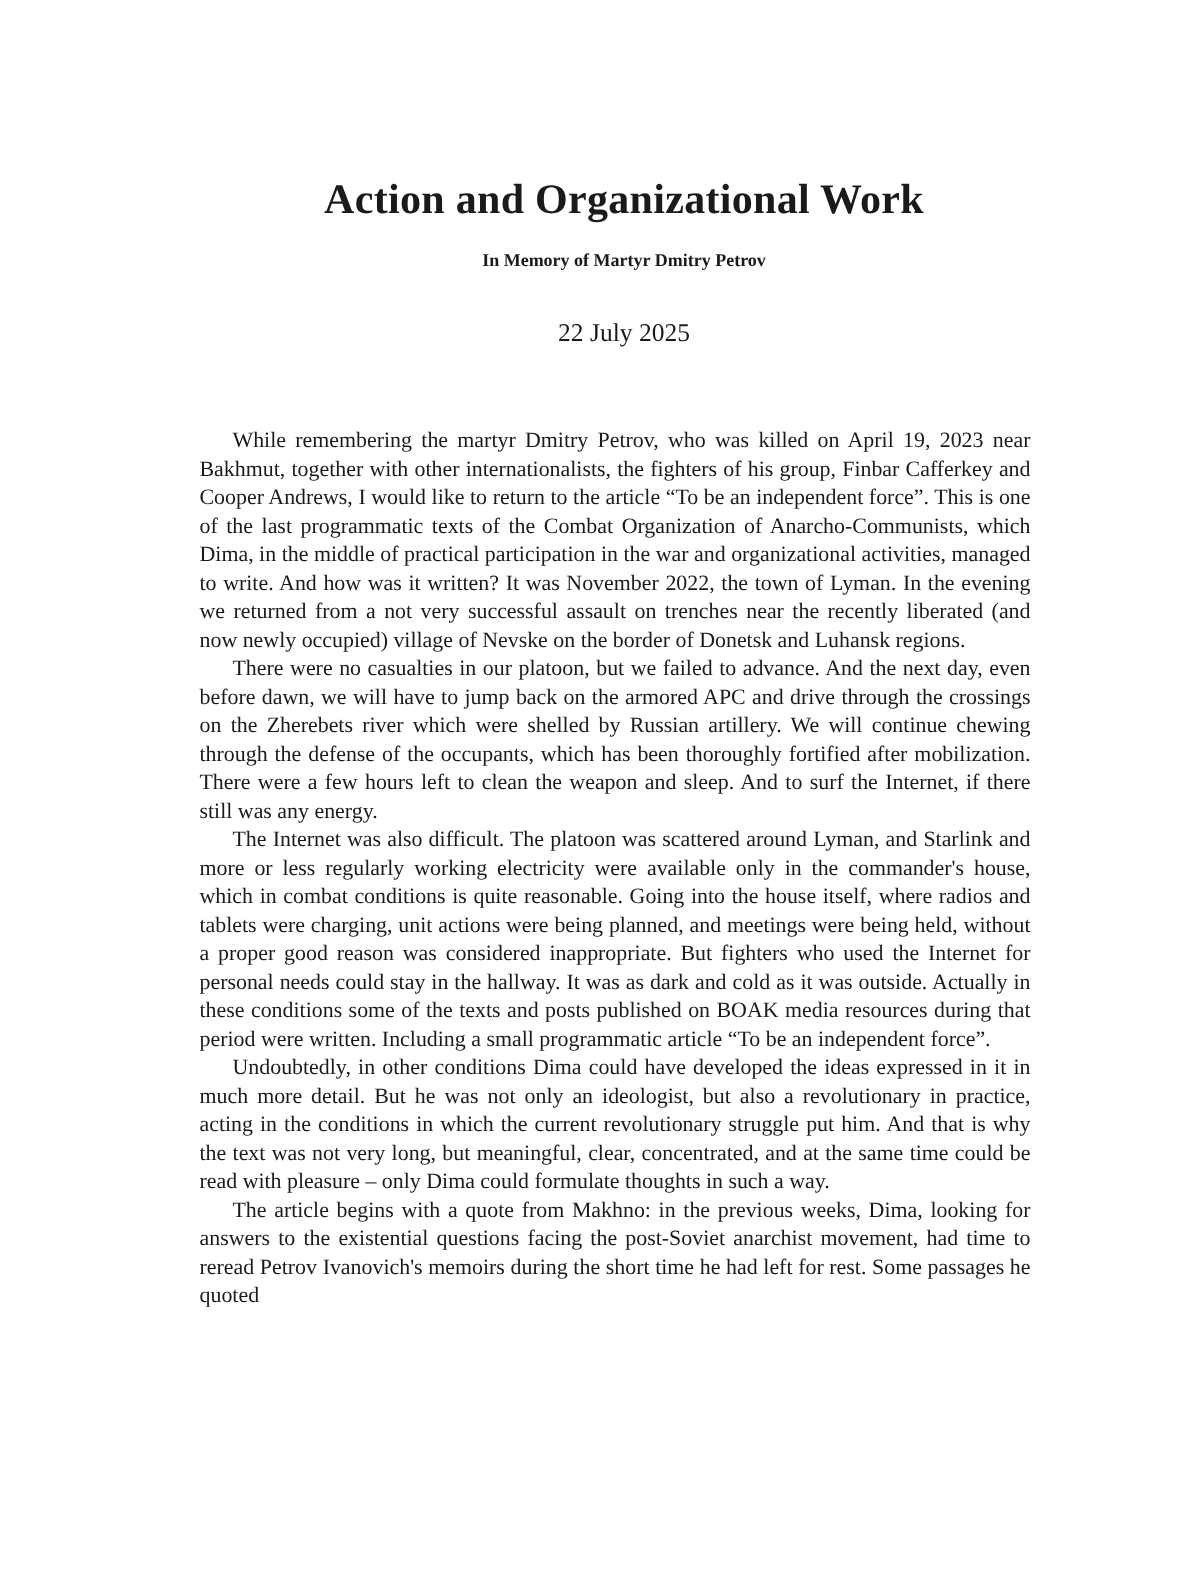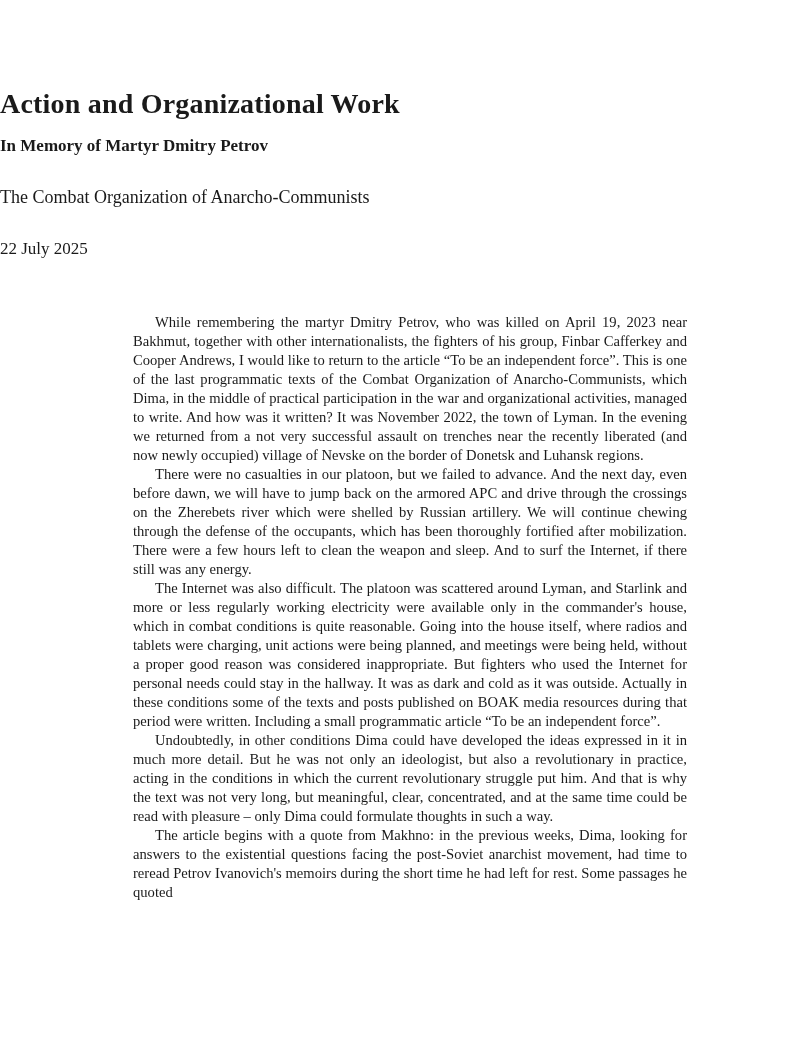--- a/index.html
+++ b/index.html
@@ -18,7 +18,9 @@
     box-sizing: border-box;
   }
   .titleblock {
-    padding-top: 88px;
+    text-align: center;
+    padding-top: 118px;
+    margin-left: 33px;
   }
   .doc-title {
     font-size: 28px;

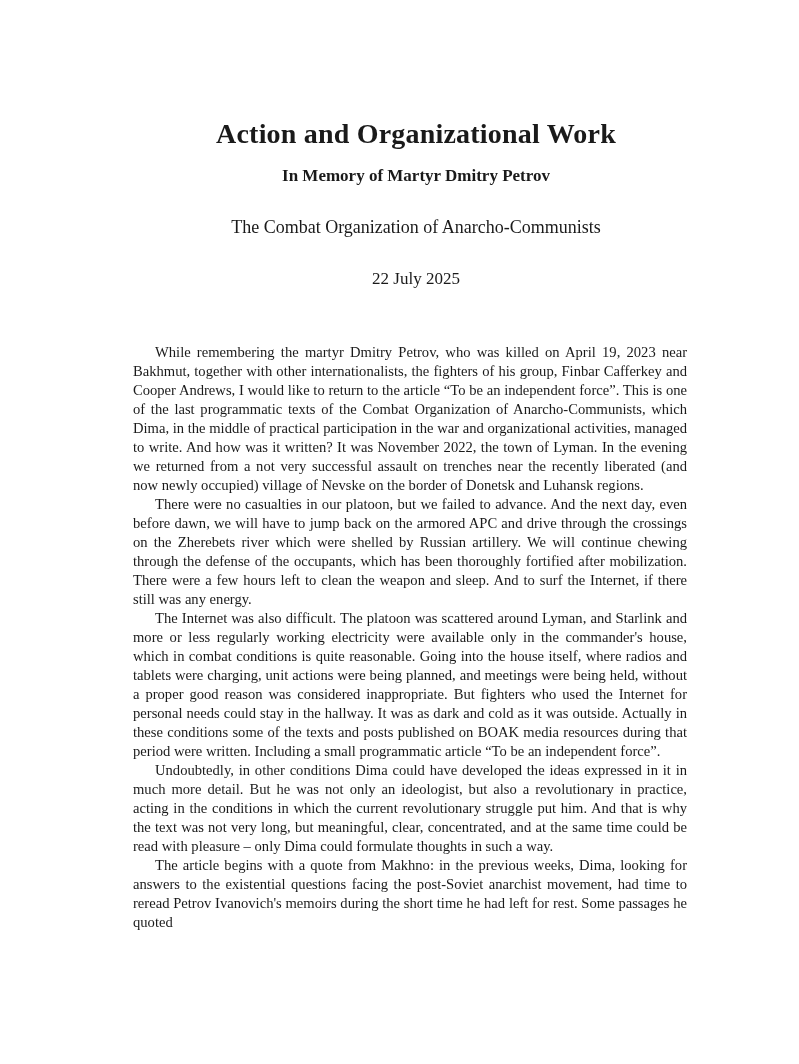--- a/index.html
+++ b/index.html
@@ -30,7 +30,7 @@
     letter-spacing: 0.2px;
   }
   .doc-subtitle {
-    font-size: 17px;
+    font-size: 12px;
     font-weight: 700;
     line-height: 1.2;
     margin: 16px 0 0 0;

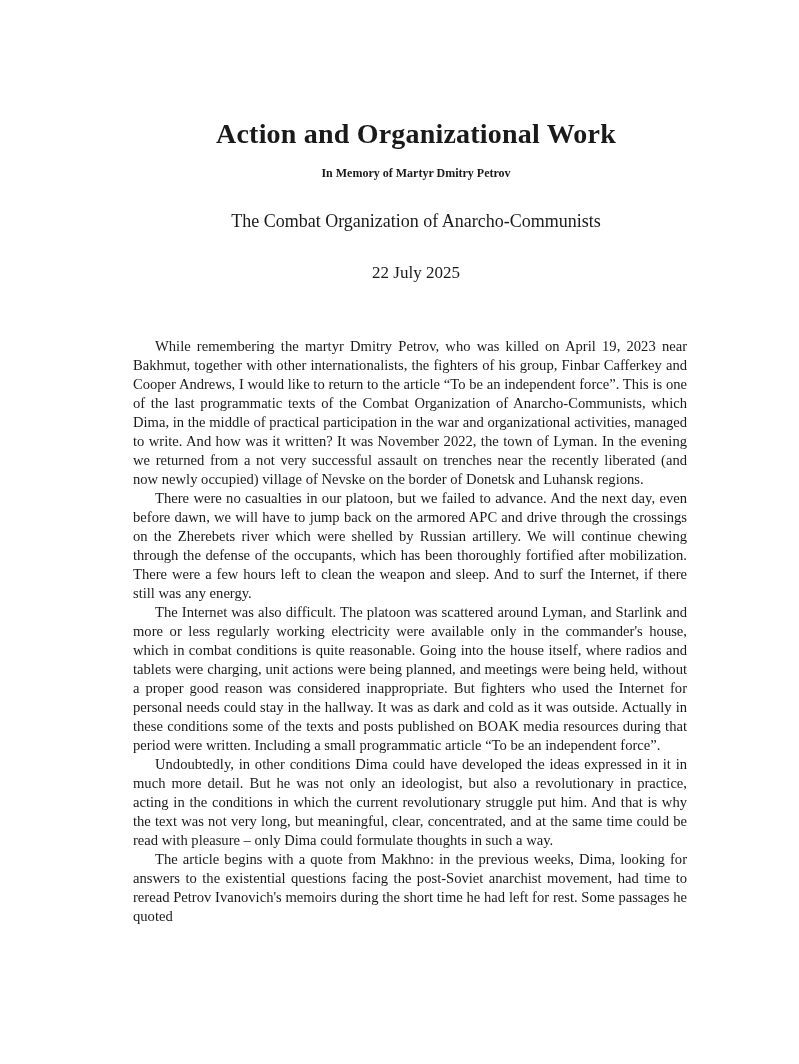--- a/index.html
+++ b/index.html
@@ -63,7 +63,6 @@
   <header class="titleblock">
     <h1 class="doc-title">Action and Organizational Work</h1>
     <h2 class="doc-subtitle">In Memory of Martyr Dmitry Petrov</h2>
-    <div class="doc-author">The Combat Organization of Anarcho-Communists</div>
     <div class="doc-date">22 July 2025</div>
   </header>
   <main class="body-text">

